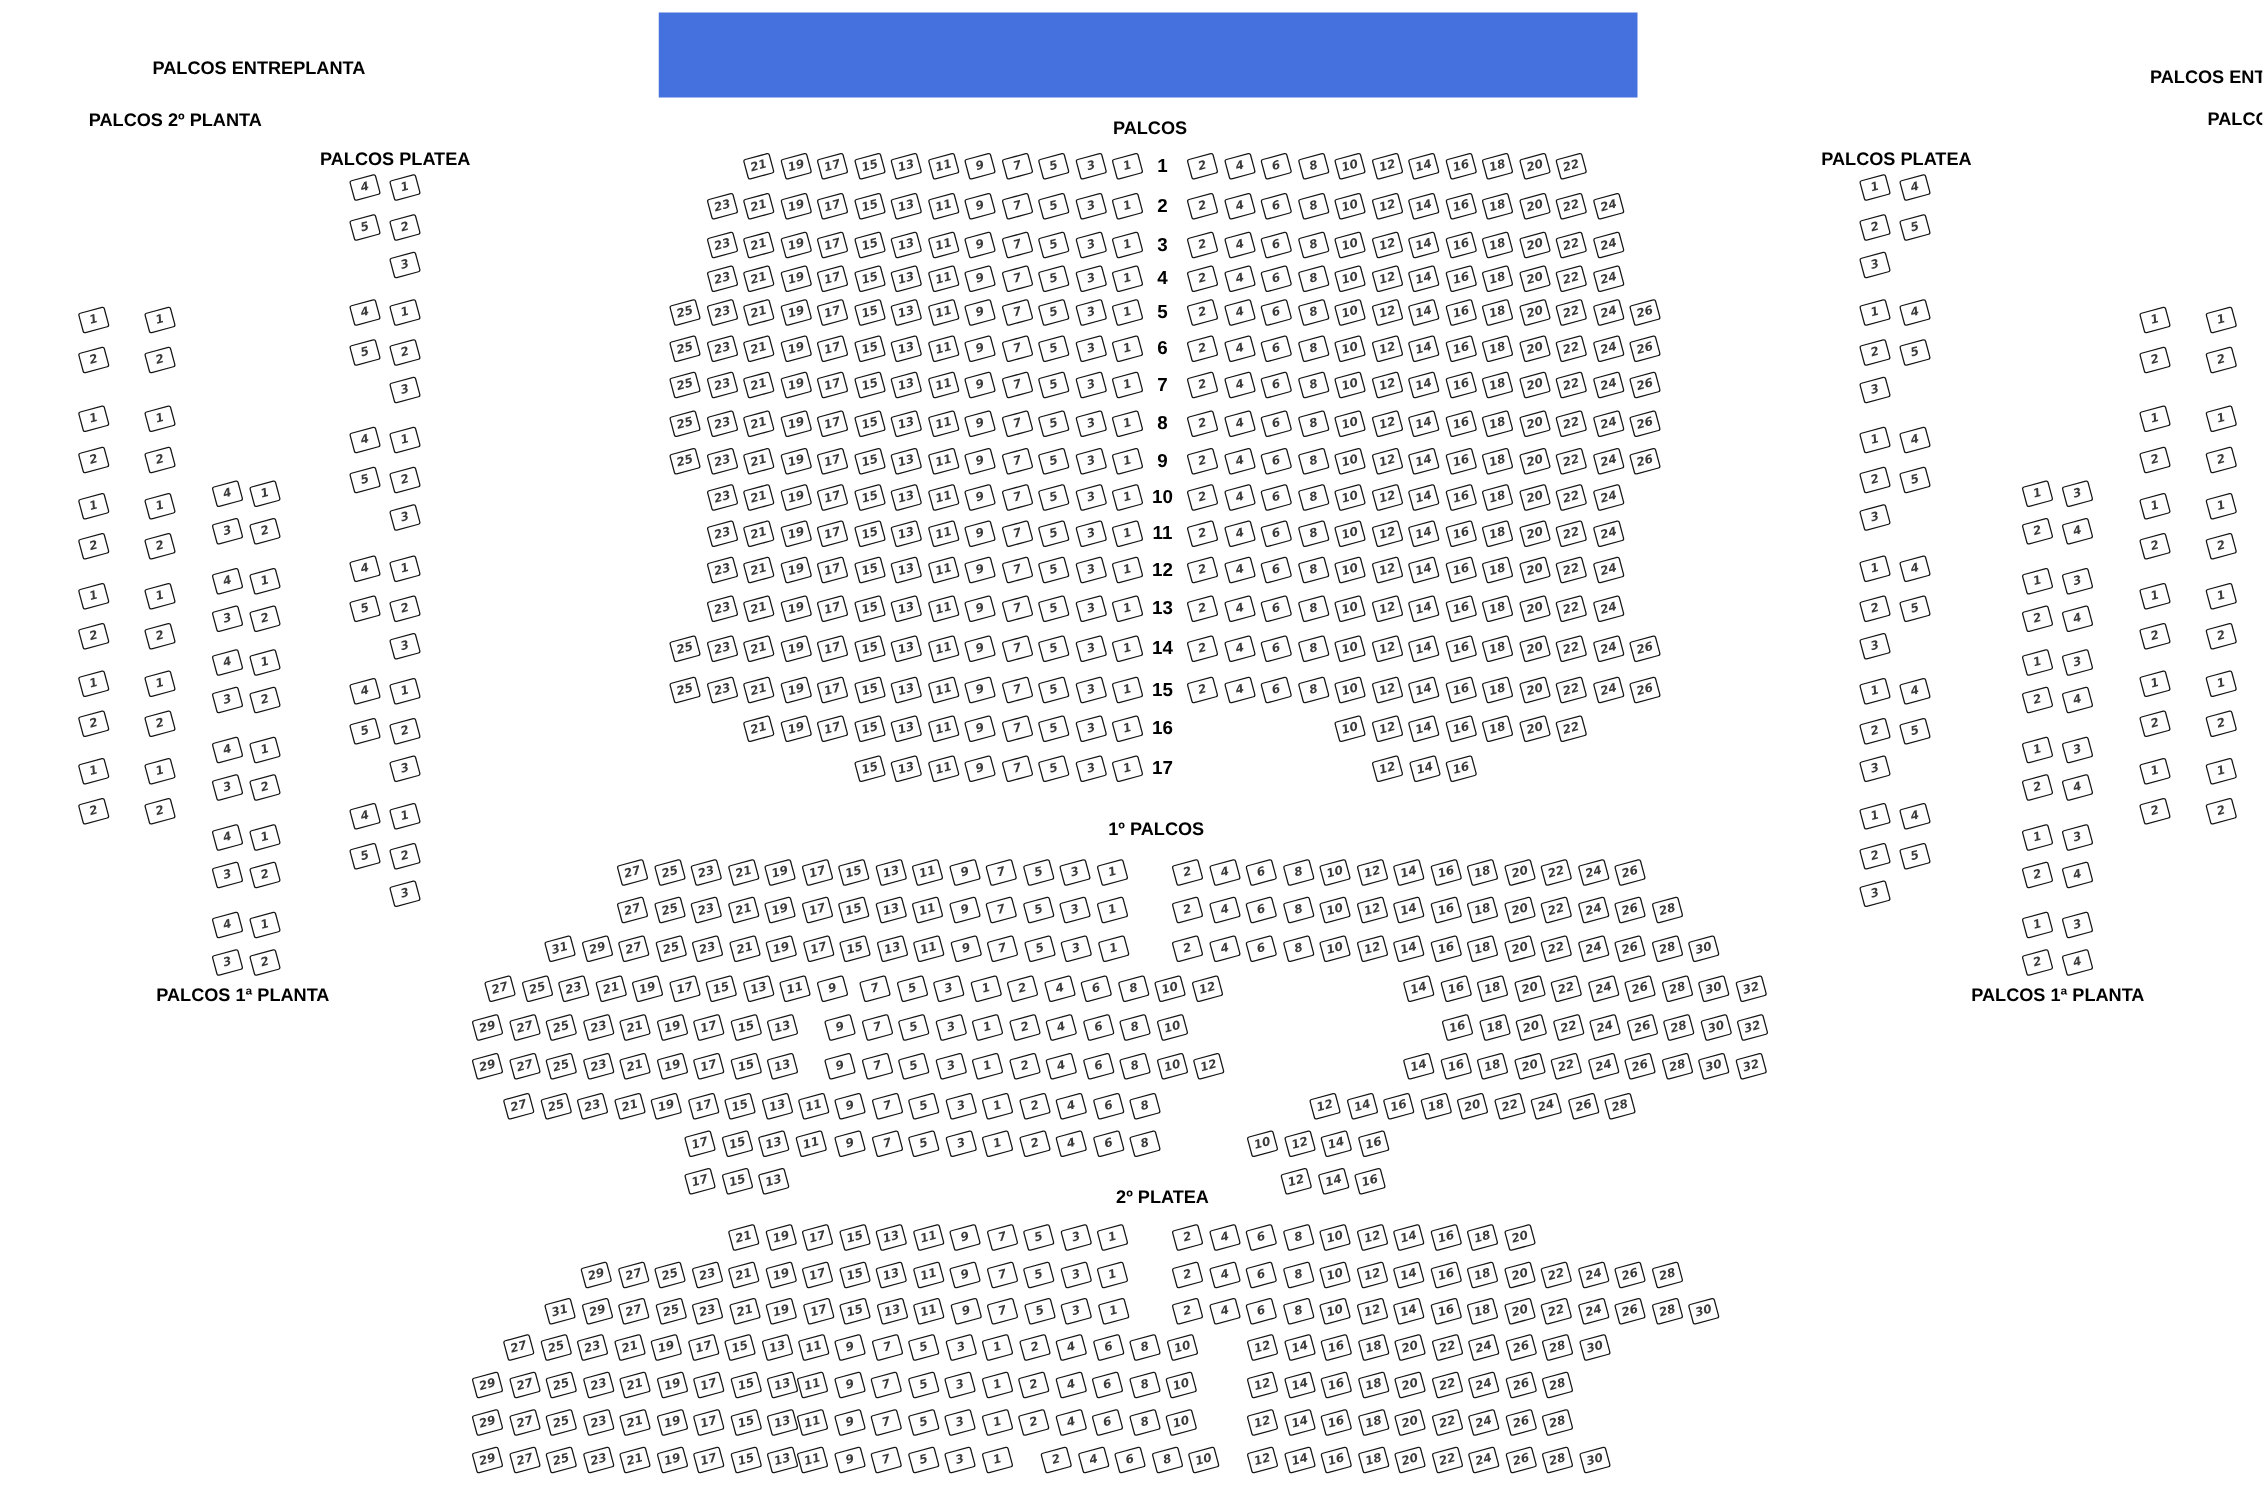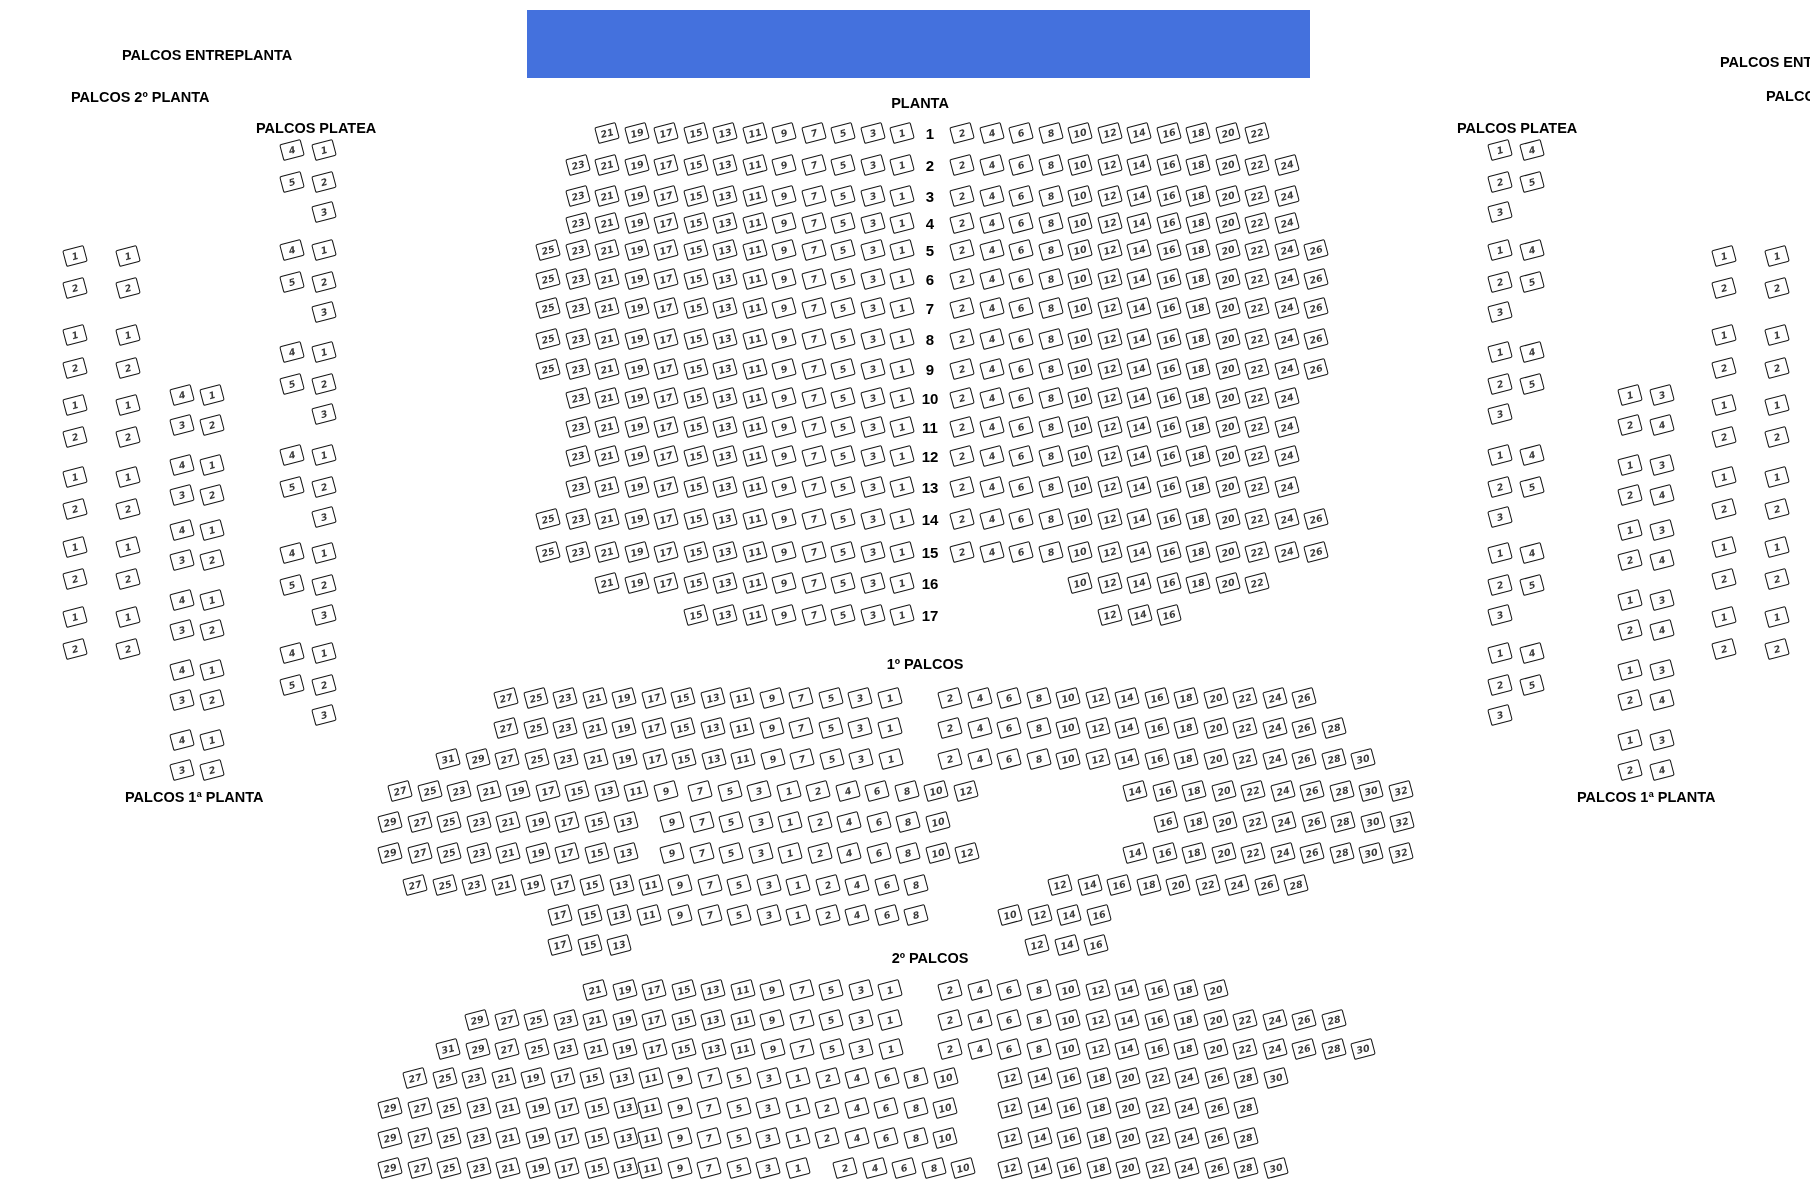--- a/index.html
+++ b/index.html
@@ -42,7 +42,7 @@
   <div class="lbl" style="left:1457px;top:120px">PALCOS PLATEA</div>
   <div class="lbl" style="left:1577px;top:789px">PALCOS 1ª PLANTA</div>
 
-  <div class="lbl center" style="left:920px;top:95px">PLANTA</div>
+  <div class="lbl center" style="left:920px;top:95px">PALCOS</div>
   <div class="lbl center" style="left:925px;top:656px">1º PALCOS</div>
   <div class="lbl center" style="left:930px;top:950px">2º PALCOS</div>
 

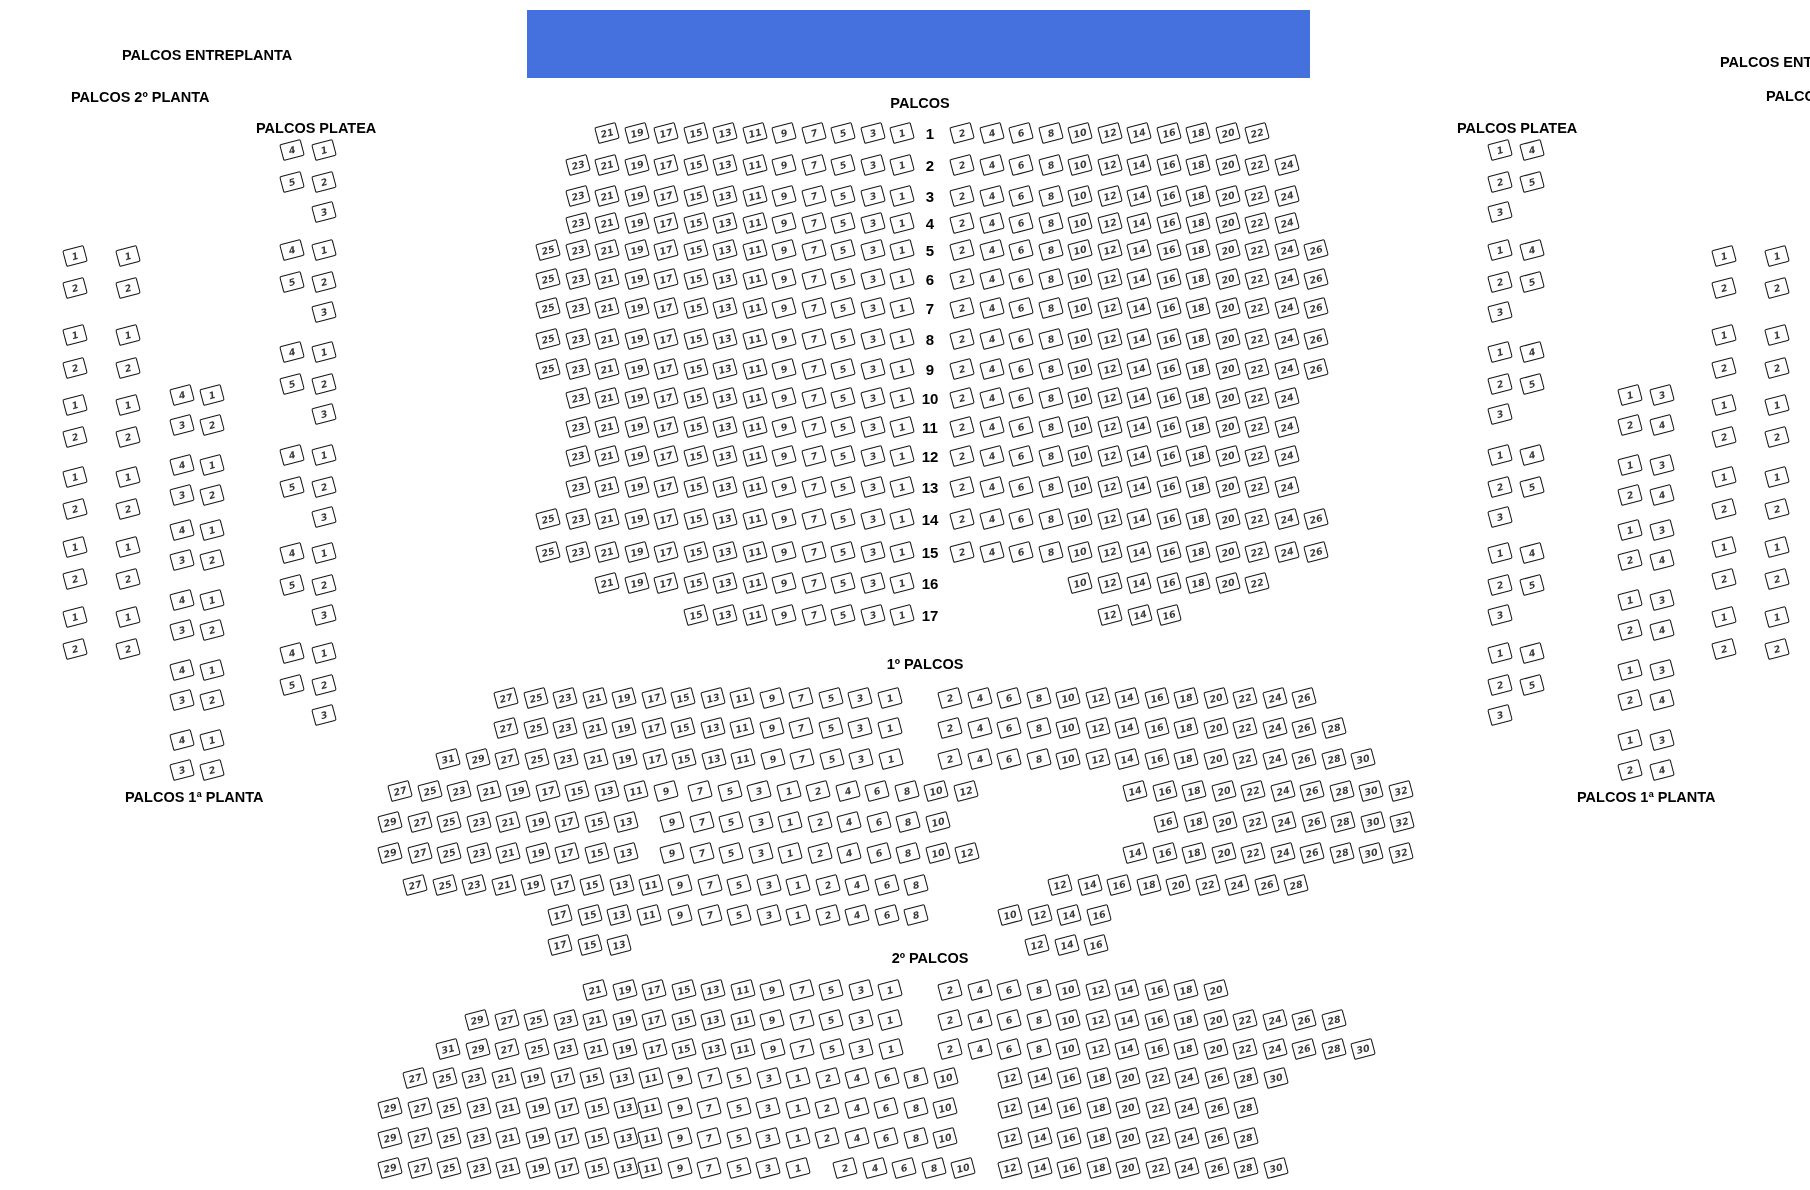--- a/index.html
+++ b/index.html
@@ -44,7 +44,7 @@
 
   <div class="lbl center" style="left:920px;top:95px">PALCOS</div>
   <div class="lbl center" style="left:925px;top:656px">1º PALCOS</div>
-  <div class="lbl center" style="left:930px;top:950px">2º PALCOS</div>
+  <div class="lbl center" style="left:930px;top:950px">2º PLATEA</div>
 
   <div id="seats">
       <div class="seat" style="left: 607px; top: 133px;">21</div>

